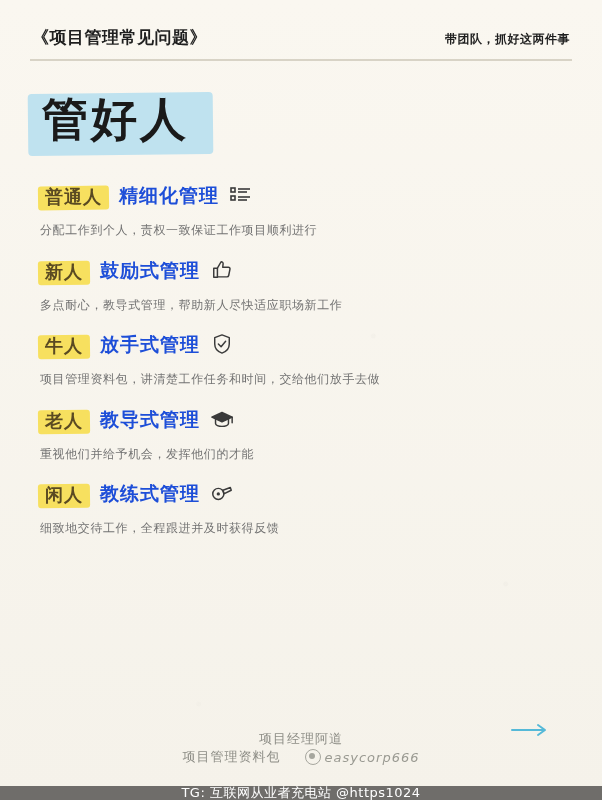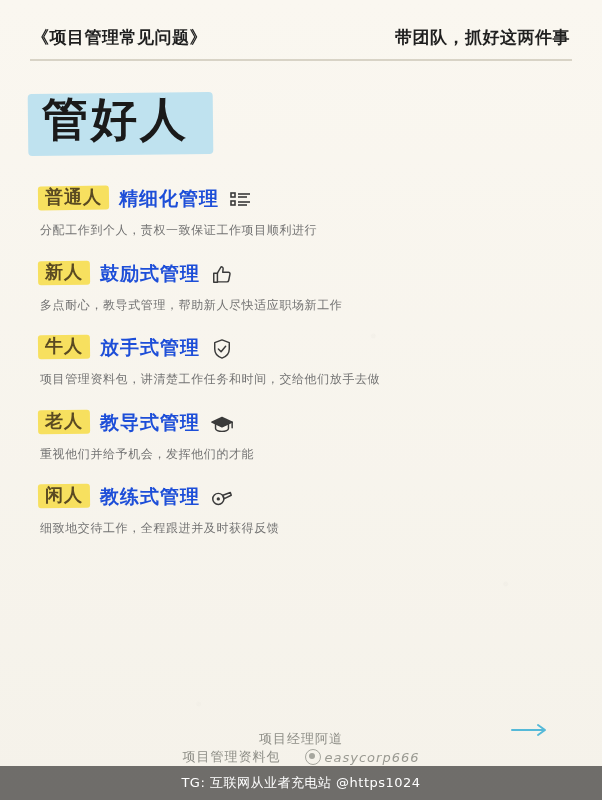--- a/index.html
+++ b/index.html
@@ -51,7 +51,7 @@
   }
   .header-right {
     white-space: nowrap;
-    font-size: 17px;
+    font-size: 12px;
   }
   .header-rule {
     margin-top: 10px;

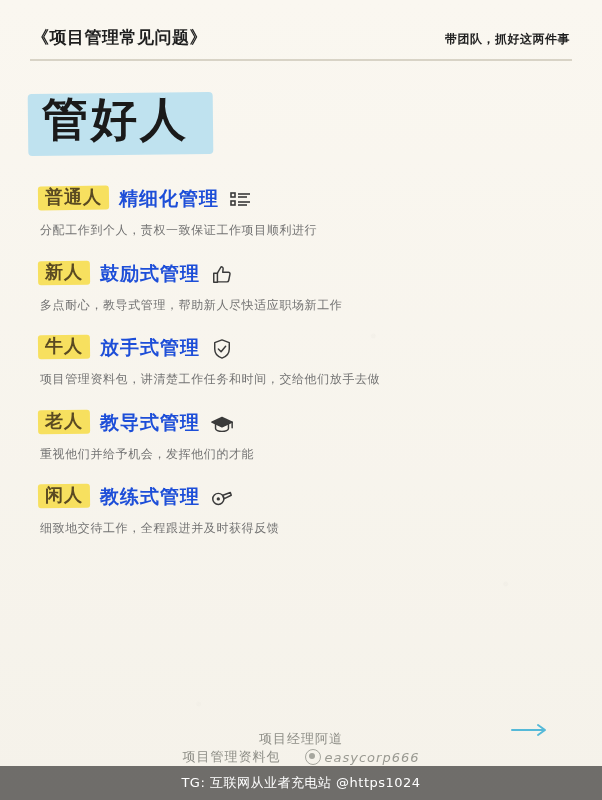--- a/index.html
+++ b/index.html
@@ -97,7 +97,7 @@
   }
   .sec-head {
     display: flex;
-    align-items: flex-end;
+    align-items: flex-start;
     gap: 10px;
     margin-left: 8px;
   }

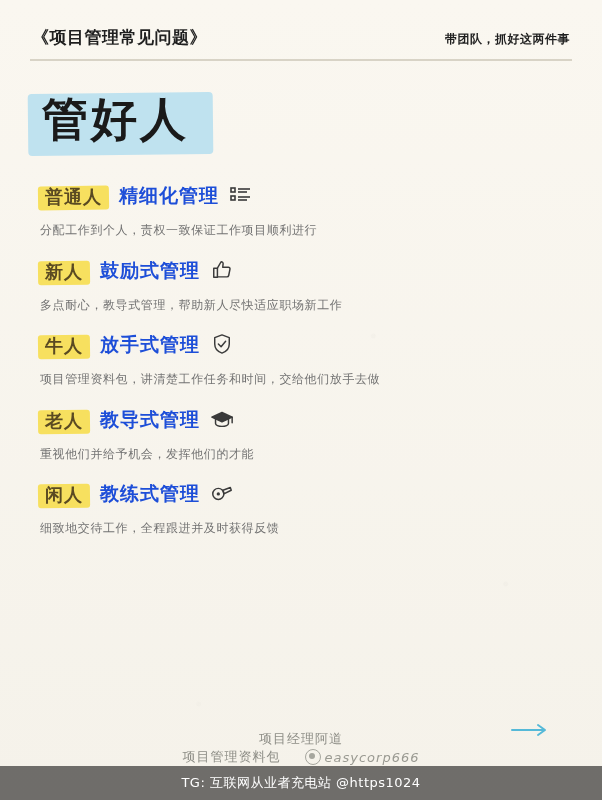--- a/index.html
+++ b/index.html
@@ -212,7 +212,7 @@
     left: 0;
     right: 0;
     bottom: 0;
-    height: 34px;
+    height: 14px;
     background: rgba(0,0,0,0.55);
     color: #ffffff;
     font-size: 13px;

